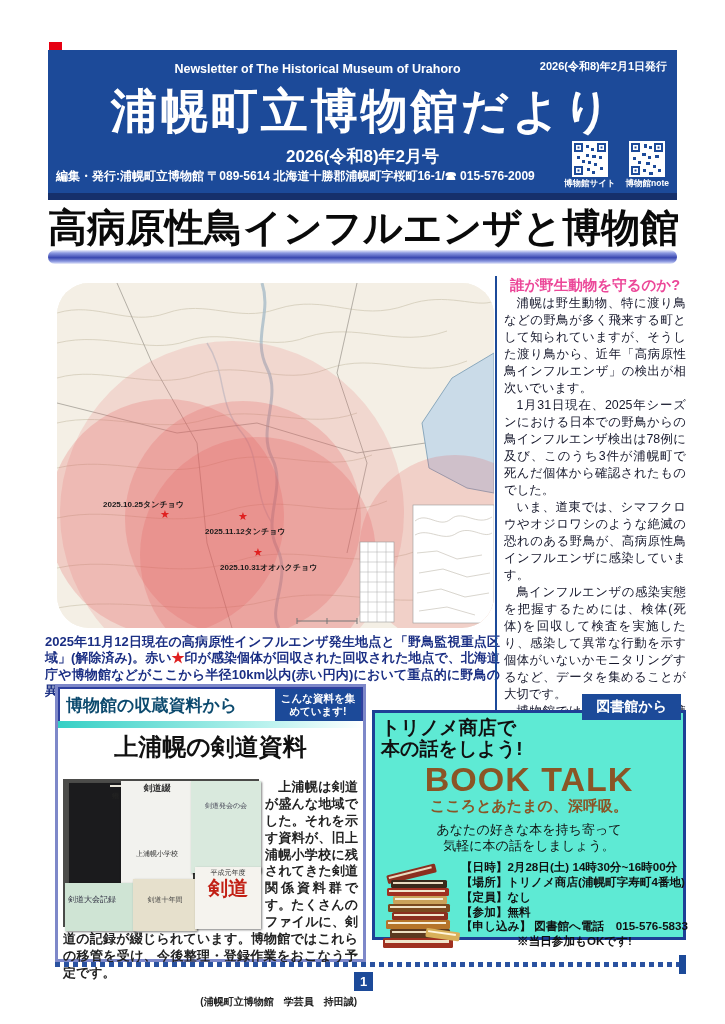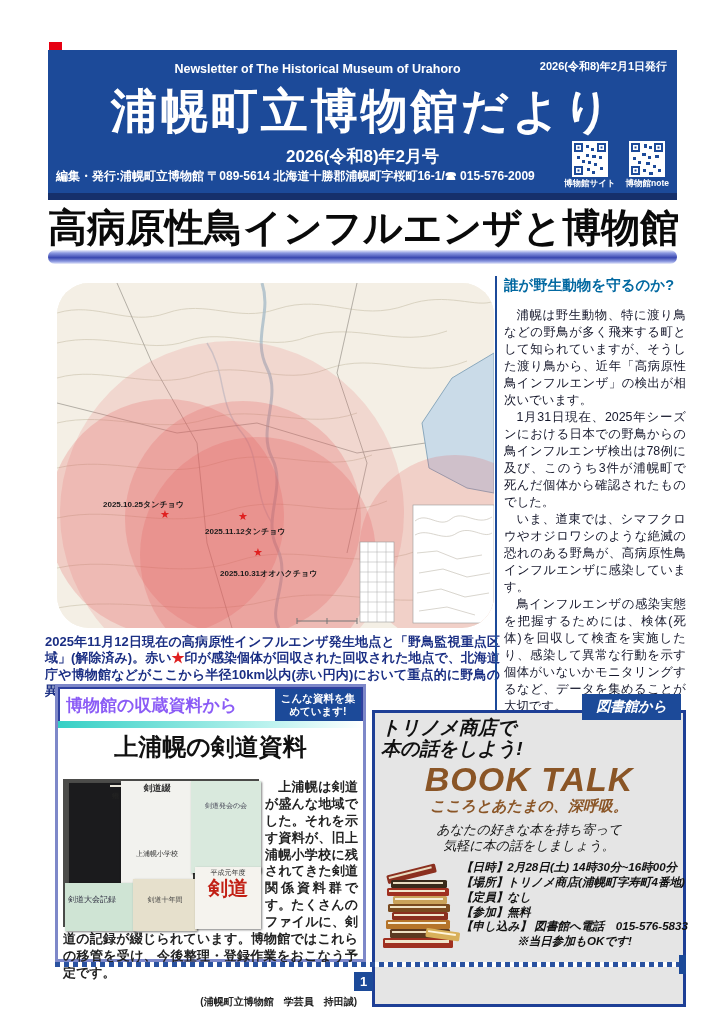--- a/index.html
+++ b/index.html
@@ -34,7 +34,7 @@
   
   .article{position:absolute;left:495px;top:276px;width:182px;border-left:2px solid #1c4a99;padding-left:7px;
            color:#15172b;}
-  .article h3{margin:0 0 12px 0;font-size:14.5px;color:#0369a1;}
+  .article h3{margin:0 0 0 0;font-size:14.5px;text-align:center;color:#ec4899;}
   .article p{margin:0;font-size:12.4px;line-height:1.37;text-align:justify;text-indent:1em;}
   .article .credit{margin-top:3px;font-size:9.5px;text-align:right;text-indent:0;}
   

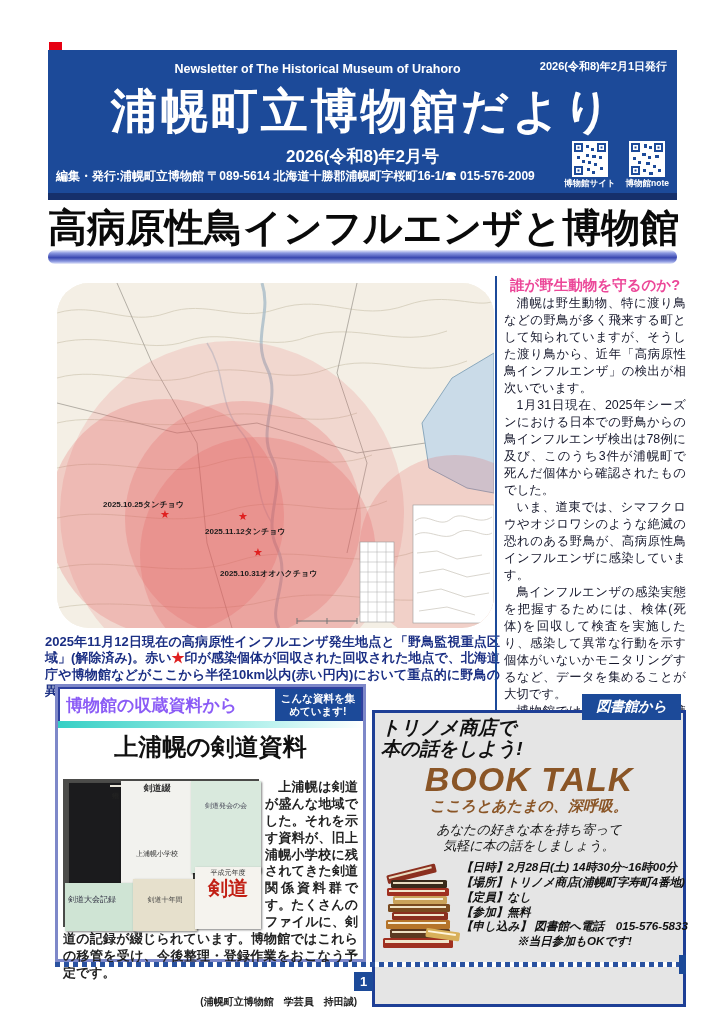--- a/index.html
+++ b/index.html
@@ -220,7 +220,7 @@
     <div class="map-star" style="left:181px;top:228px;">★</div>
     <div class="map-label" style="left:148px;top:243px;">2025.11.12タンチョウ</div>
     <div class="map-star" style="left:196px;top:264px;">★</div>
-    <div class="map-label" style="left:163px;top:279px;margin-top:6px;">2025.10.31オオハクチョウ</div>
+    <div class="map-label" style="left:163px;top:279px;">2025.10.31オオハクチョウ</div>
   </div>
   <div class="map-caption"><span>2025年11月12日現在の高病原性インフルエンザ発生地点と「野鳥監視重点区域」(解除済み)。赤い</span><span class="red-star">★</span><span>印が感染個体が回収された回収された地点で、北海道庁や博物館などがここから半径10km以内(赤い円内)において重点的に野鳥の異常行動や死体などをチェックして回る。</span></div>
 

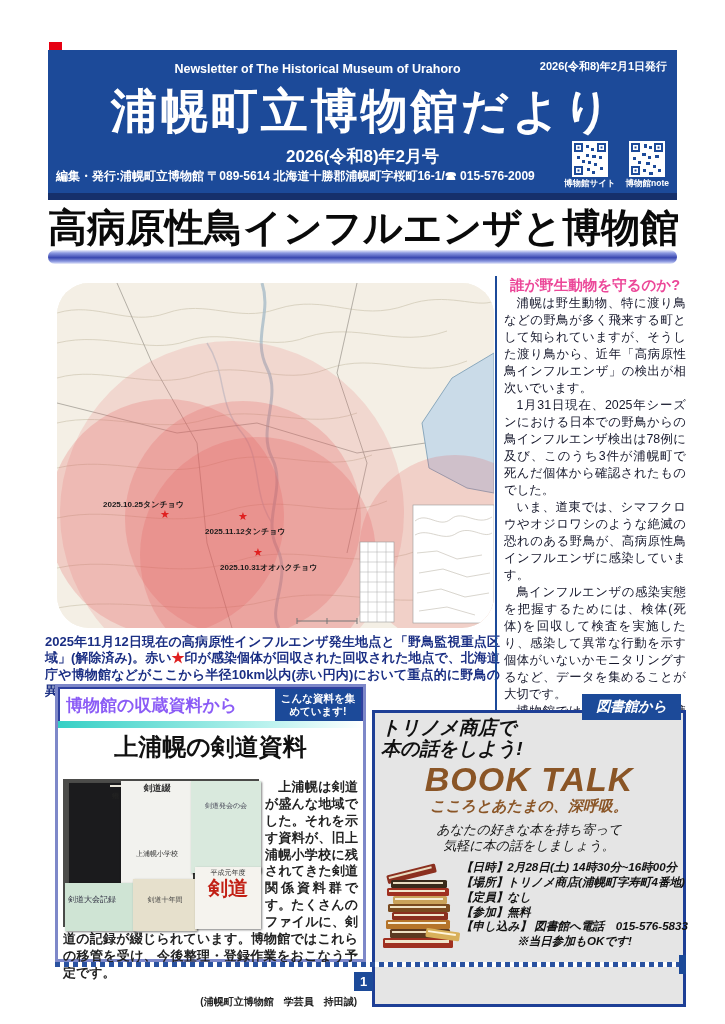--- a/index.html
+++ b/index.html
@@ -40,7 +40,7 @@
   
   .col-box{position:absolute;left:55px;top:684px;width:311px;height:278px;border:3px solid #7e88c9;background:#fff;box-sizing:border-box;}
   .col-head{position:relative;height:32px;border:2px solid #2e3f9e;border-bottom:none;background:#fff;display:flex;align-items:center;}
-  .col-head-label{flex:1;font-size:17px;font-weight:bold;color:#8b5cf6;padding-left:6px;white-space:nowrap;}
+  .col-head-label{flex:1;font-size:17px;font-weight:bold;color:#0c4a6e;padding-left:6px;white-space:nowrap;}
   .col-badge{width:86px;height:100%;background:#1c4a99;color:#fff;font-size:10.5px;font-weight:bold;
              line-height:1.2;display:flex;align-items:center;justify-content:center;text-align:center;padding:8px 2px;box-sizing:border-box;}
   .cyan-bar{height:7px;background:linear-gradient(to right,#35d0c5,#bdf3ef 70%,#ffffff);}

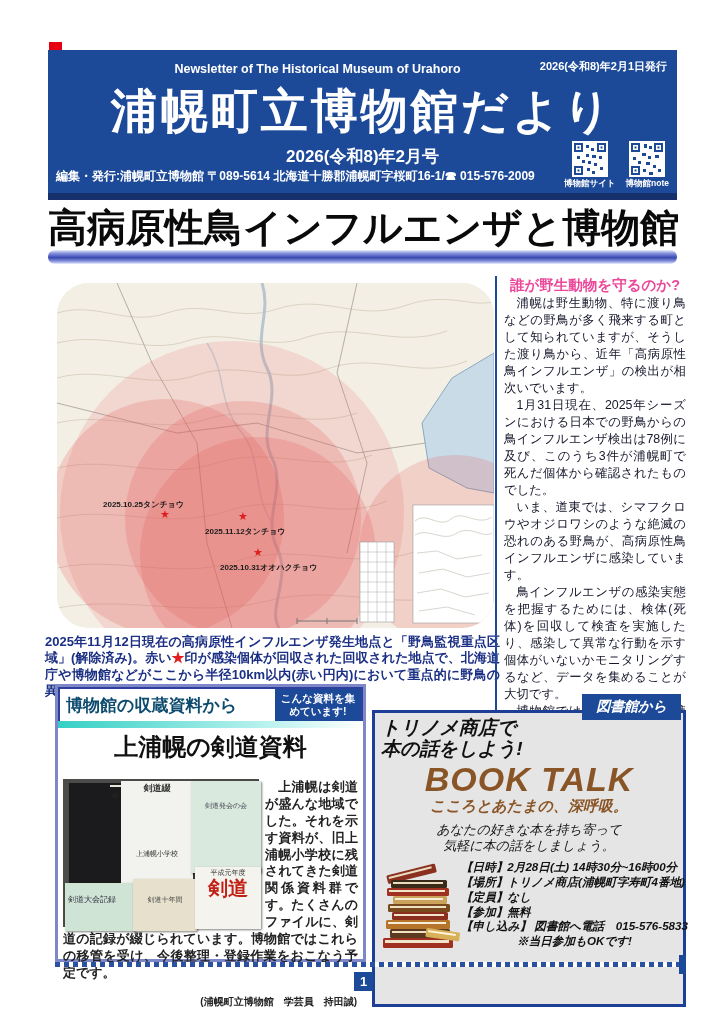--- a/index.html
+++ b/index.html
@@ -52,7 +52,7 @@
   .col-body{font-size:13px;font-weight:600;color:#222;line-height:1.30;text-align:justify;}
   .col-credit{clear:both;font-size:10px;font-weight:bold;color:#222;text-align:right;padding:1px 6px 0 0;}
   
-  .lib-box{position:absolute;left:372px;top:710px;width:314px;height:297px;border:3px solid #1e3f96;background:#e5e5e5;box-sizing:border-box;font-style:italic;}
+  .lib-box{position:absolute;left:372px;top:710px;width:314px;height:230px;border:3px solid #1e3f96;background:#5eead4;box-sizing:border-box;}
   .lib-badge{position:absolute;right:2px;top:-19px;background:#1c4a99;color:#fff;font-size:14px;font-weight:bold;
              padding:4px 14px;}
   .lib-title{margin:4px 0 0 6px;font-size:19px;font-weight:bold;color:#111;line-height:1.12;}

